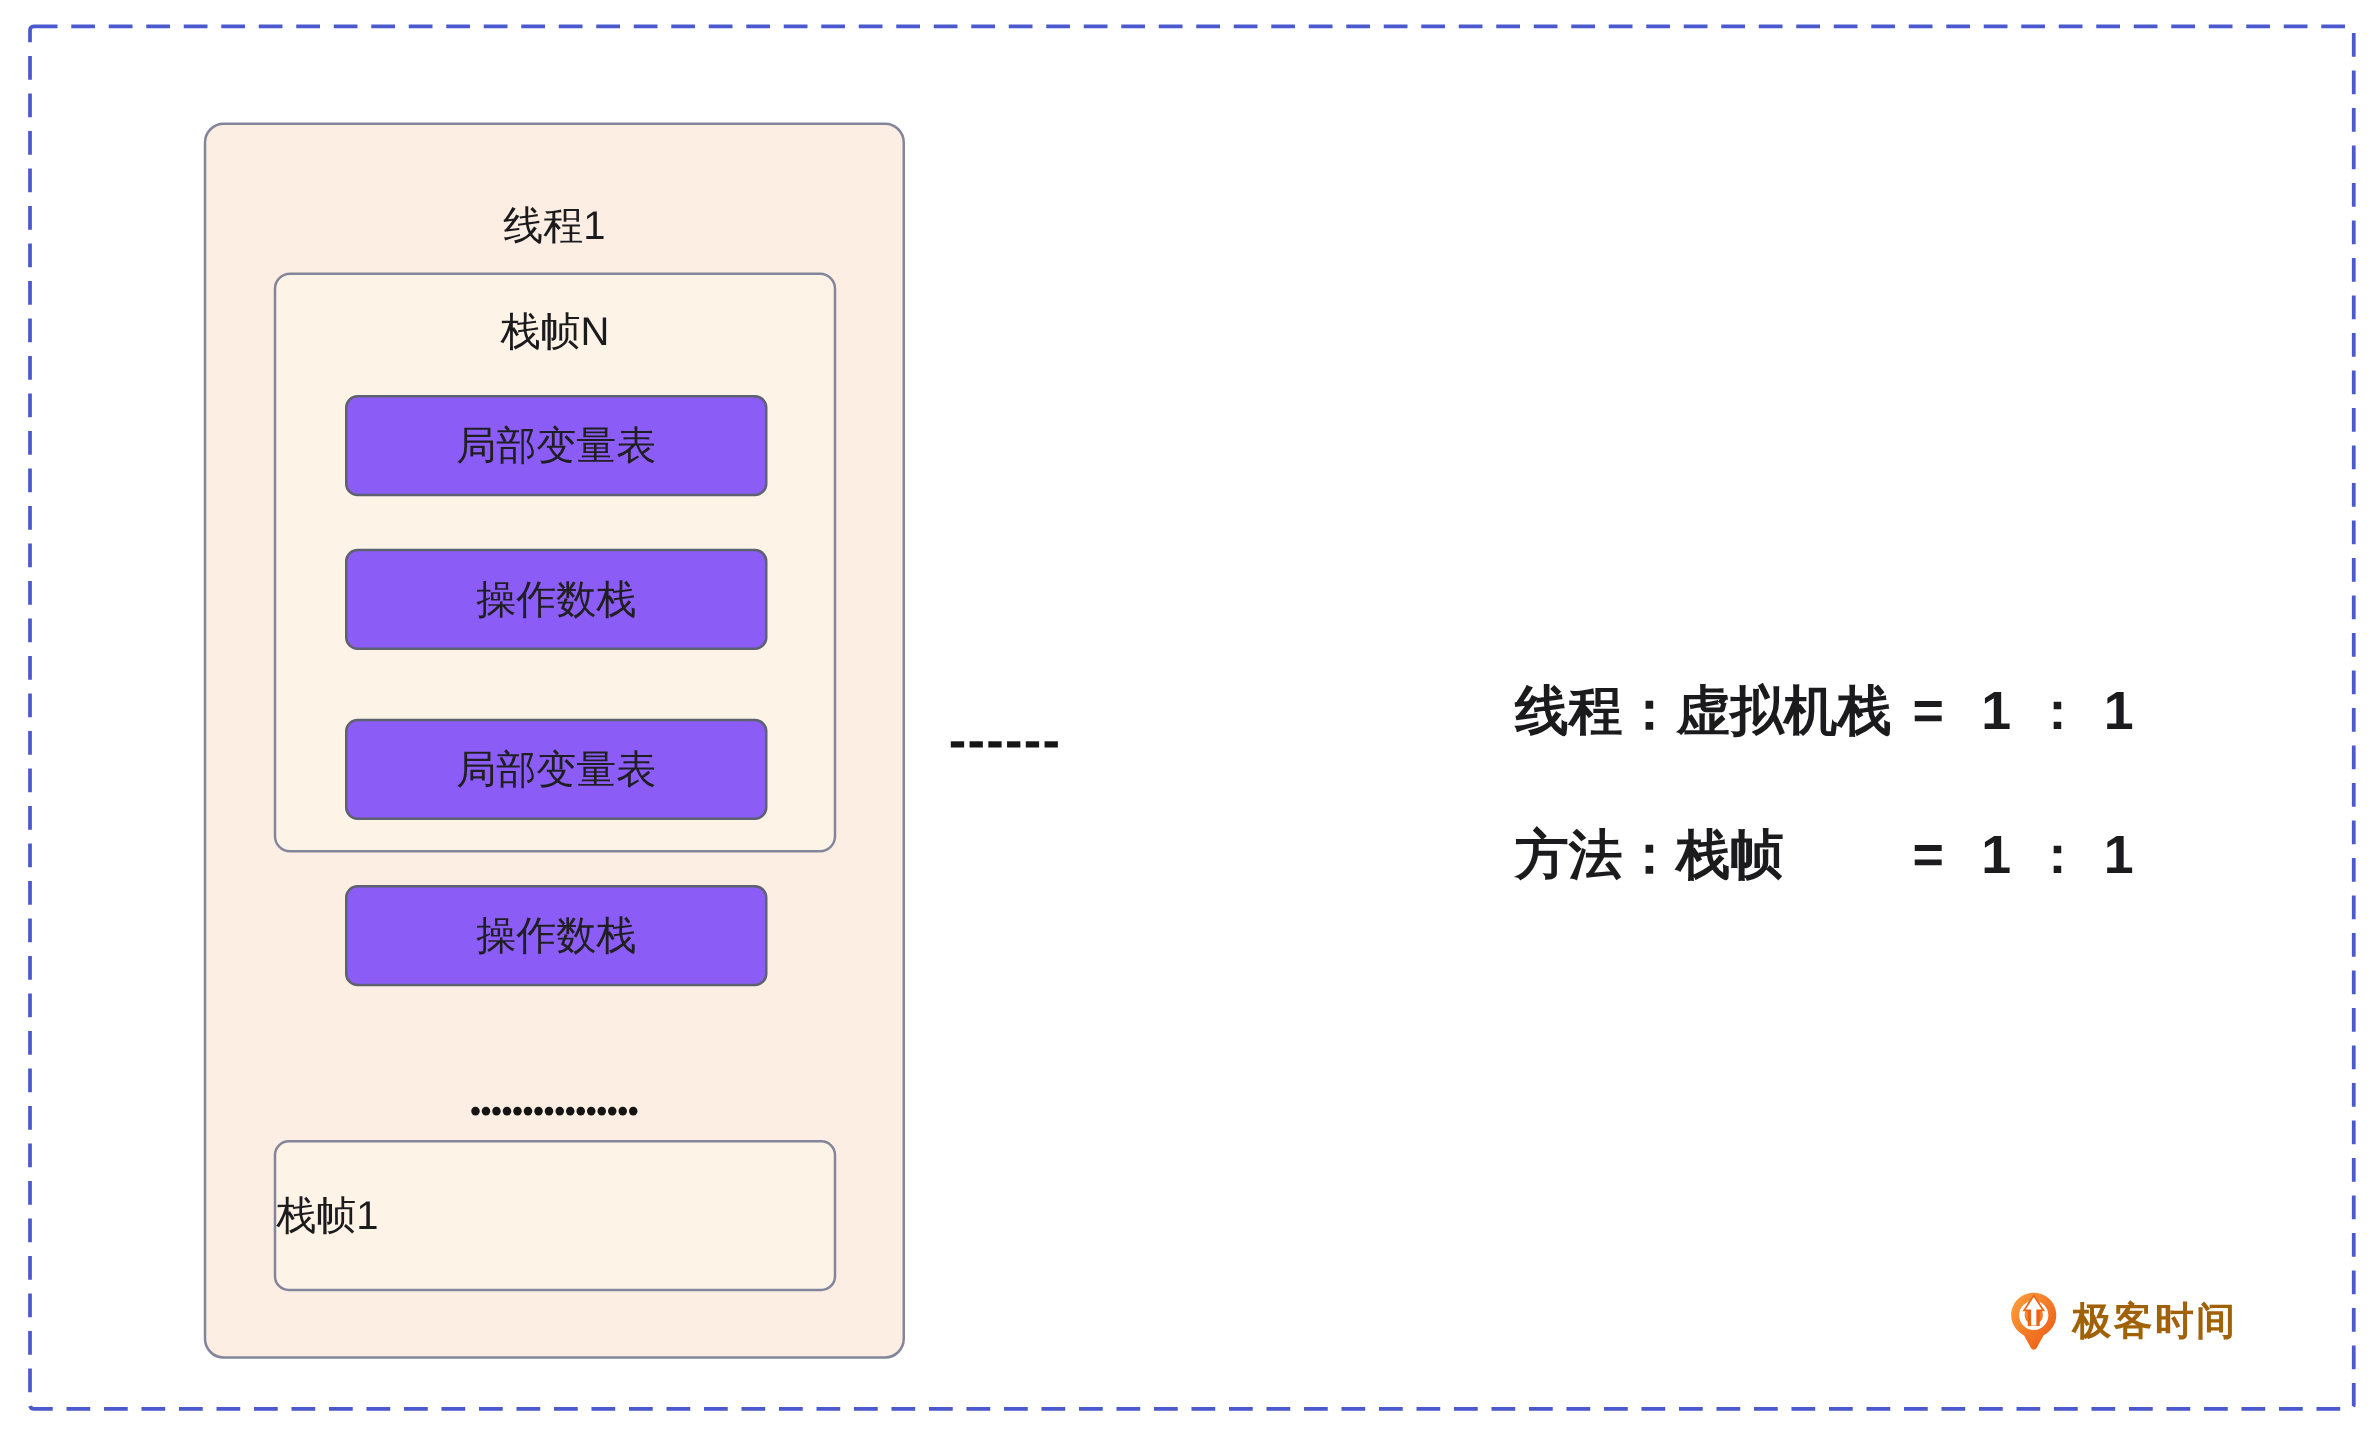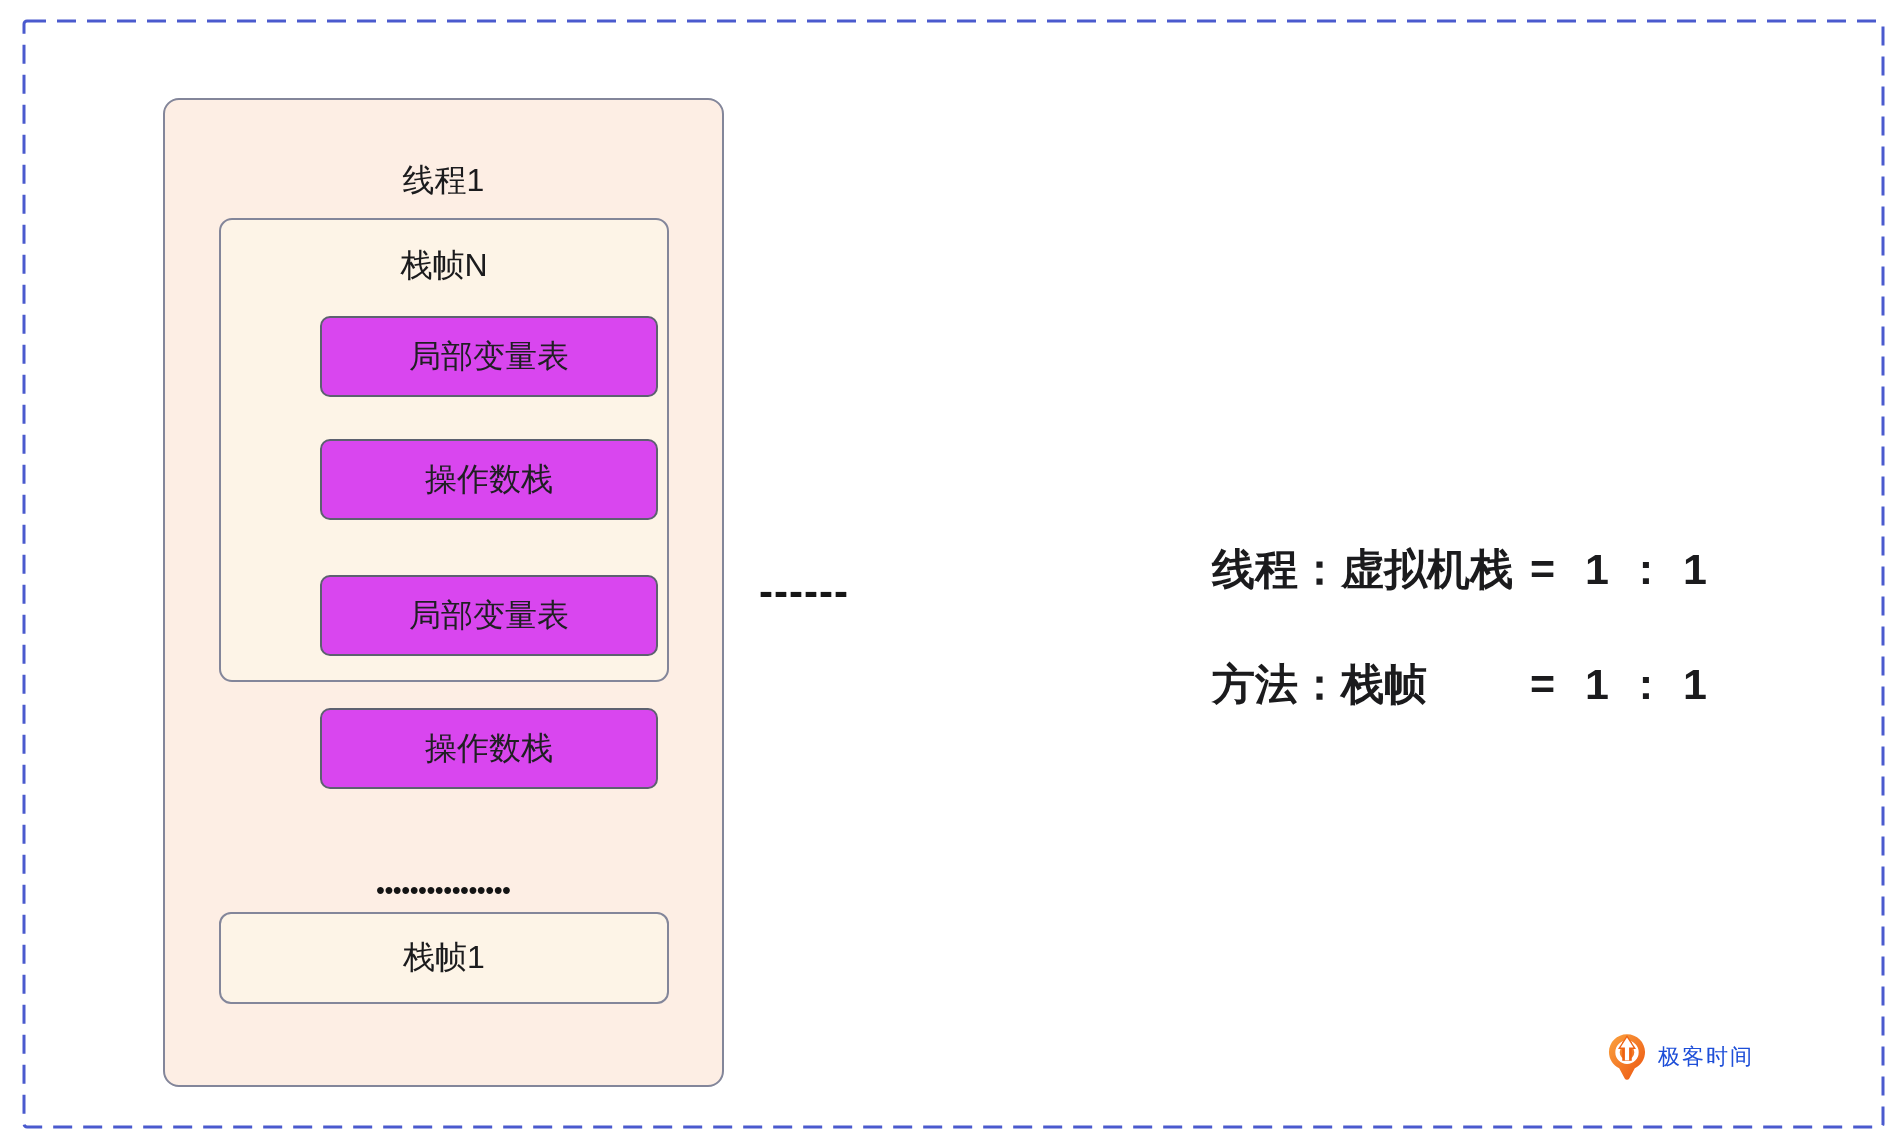--- a/index.html
+++ b/index.html
@@ -58,14 +58,13 @@
     left: 55px;
     width: 338px;
     height: 81px;
-    background: #d946ef;
+    background: #8b5cf6;
     border: 2px solid #5d6170;
     border-radius: 10px;
     display: flex; align-items: center; justify-content: center;
     font-size: 32px;
     font-weight: 500;
     color: #1f1f22;
-    margin-left: 44px;
   }
   .item-0 { top: 96px; }
   .item-1 { top: 219px; }

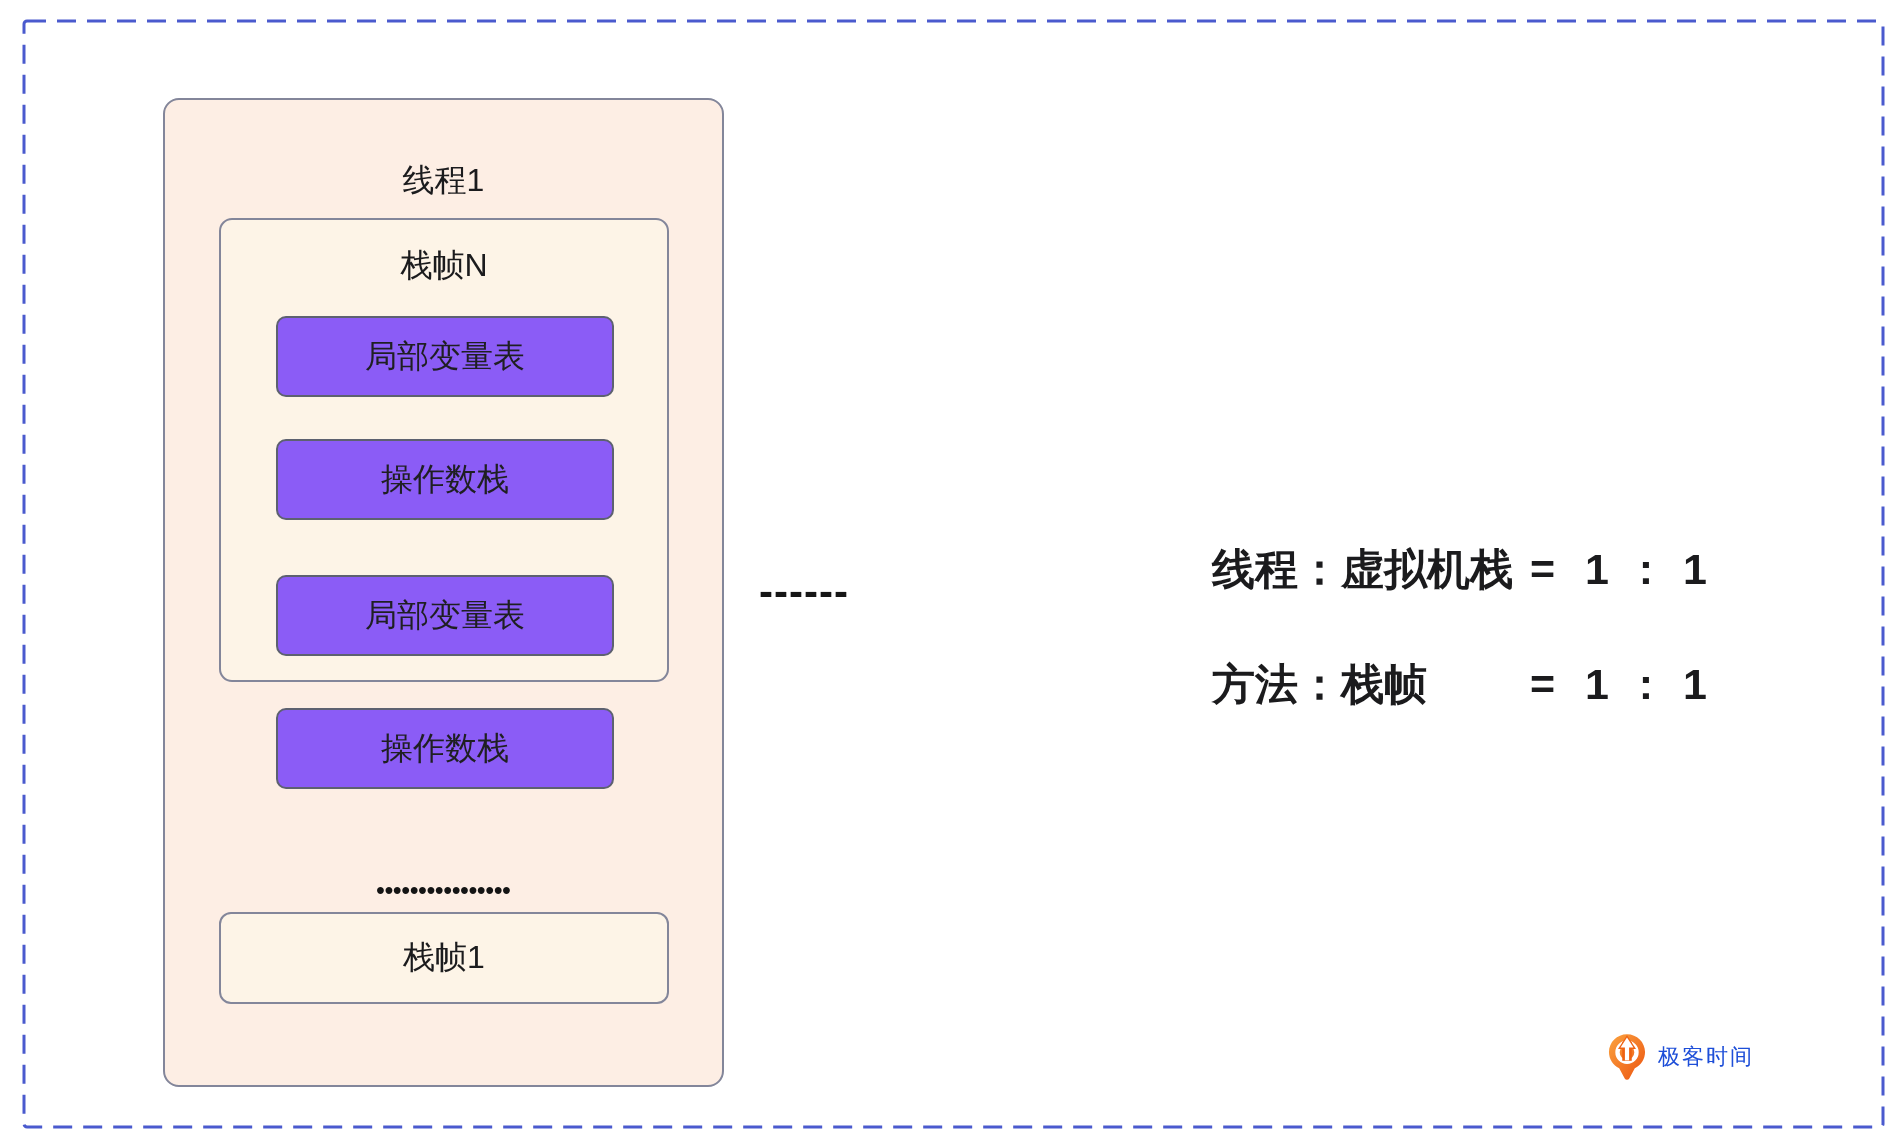--- a/index.html
+++ b/index.html
@@ -47,8 +47,8 @@
   .frameN { left: 54px; top: 118px; width: 450px; height: 464px; border-radius: 13px; }
   .frameN > .box-label { top: 24px; }
   .frame1 {
-    left: 54px; top: 812px; width: 450px; height: 92px;
-    display: flex; align-items: center; justify-content: center;
+    left: 54px; top: 812px; width: 450px; height: 121px;
+    display: flex; align-items: center; justify-content: flex-start;
     font-size: 32px; font-weight: 500;
   }
 

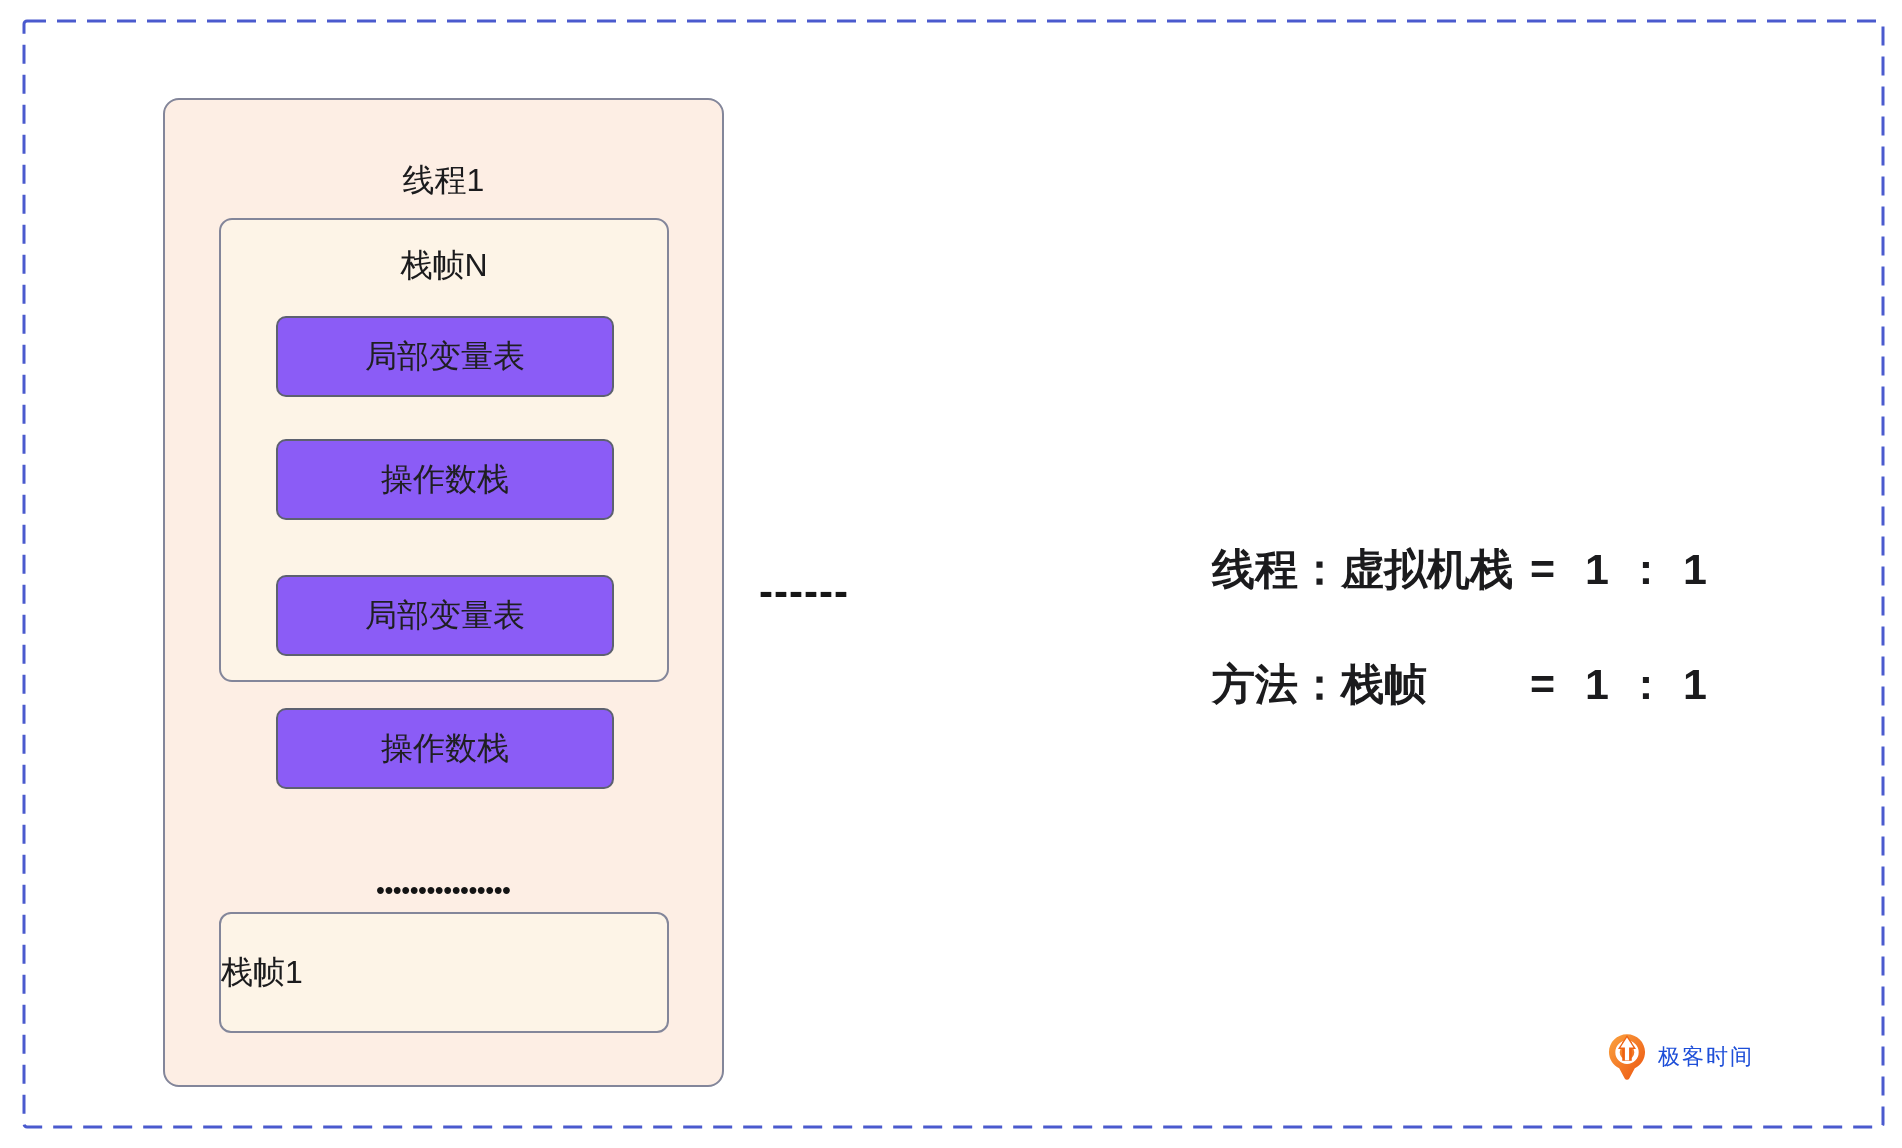--- a/index.html
+++ b/index.html
@@ -118,9 +118,9 @@
     gap: 12px;
   }
   .logo-text {
-    font-size: 22px;
-    font-weight: 400;
-    color: #1d4ed8;
+    font-size: 31px;
+    font-weight: 700;
+    color: #a16207;
     letter-spacing: 2px;
     line-height: 48px;
   }

